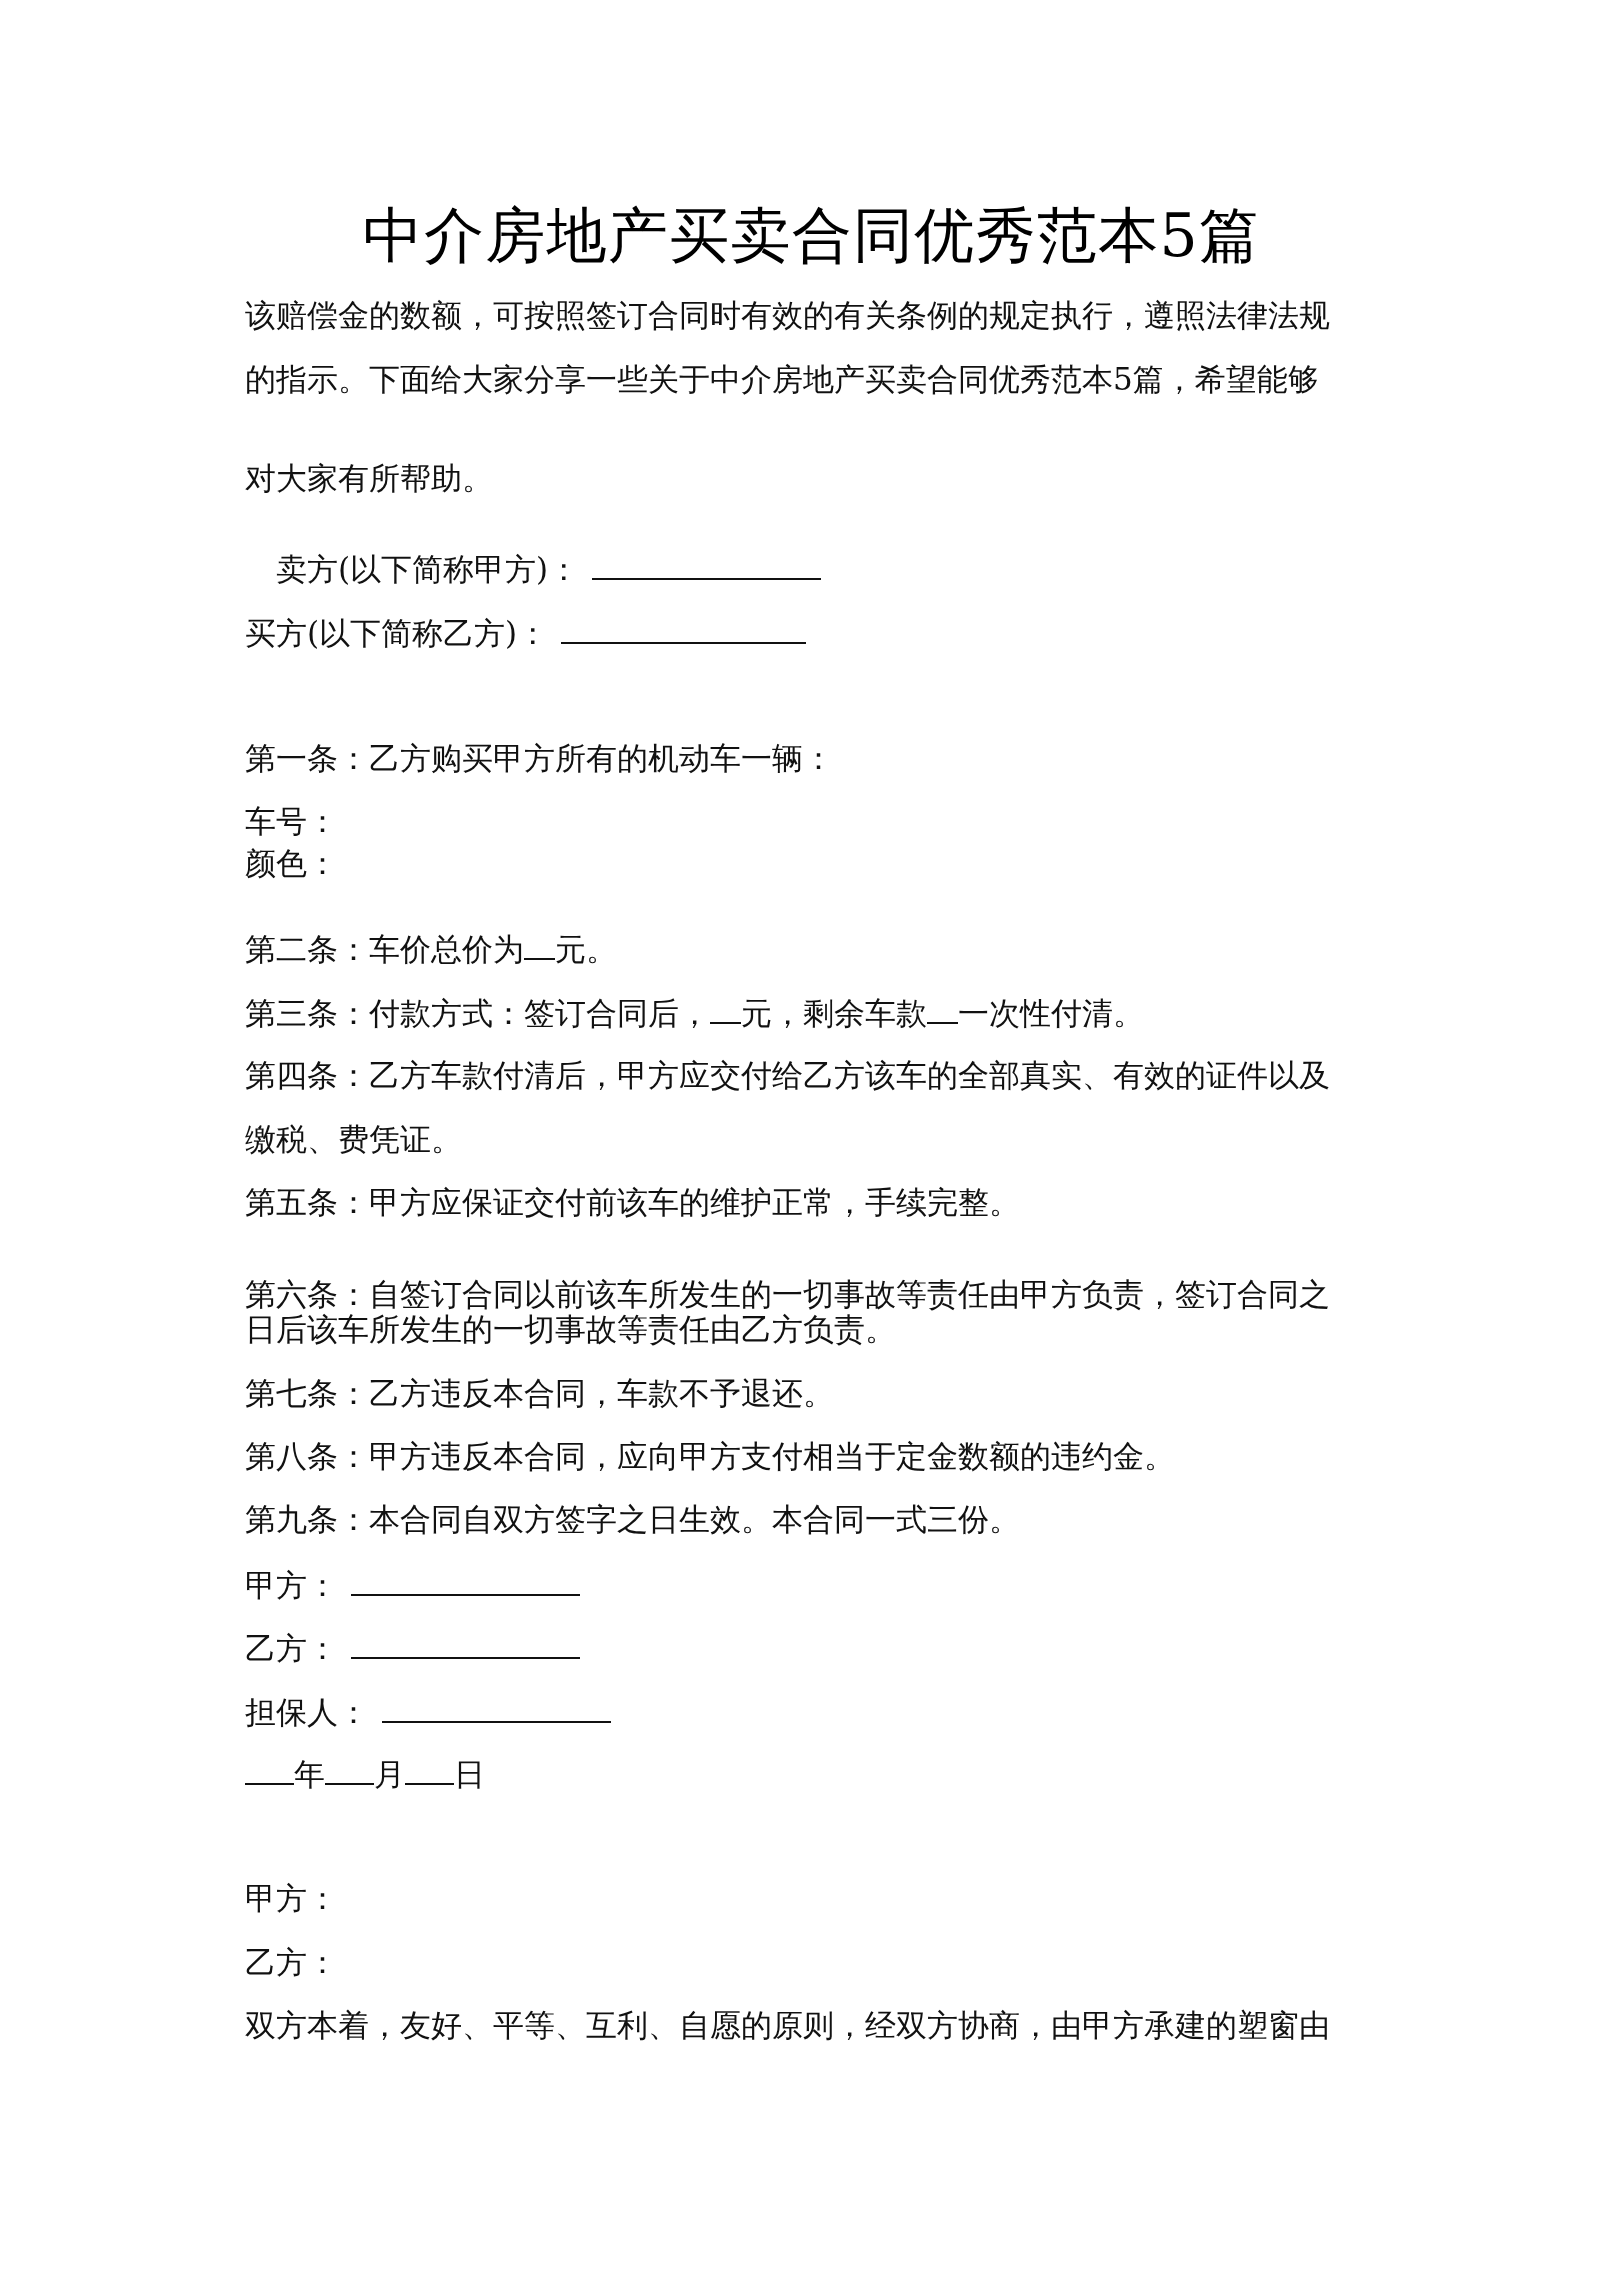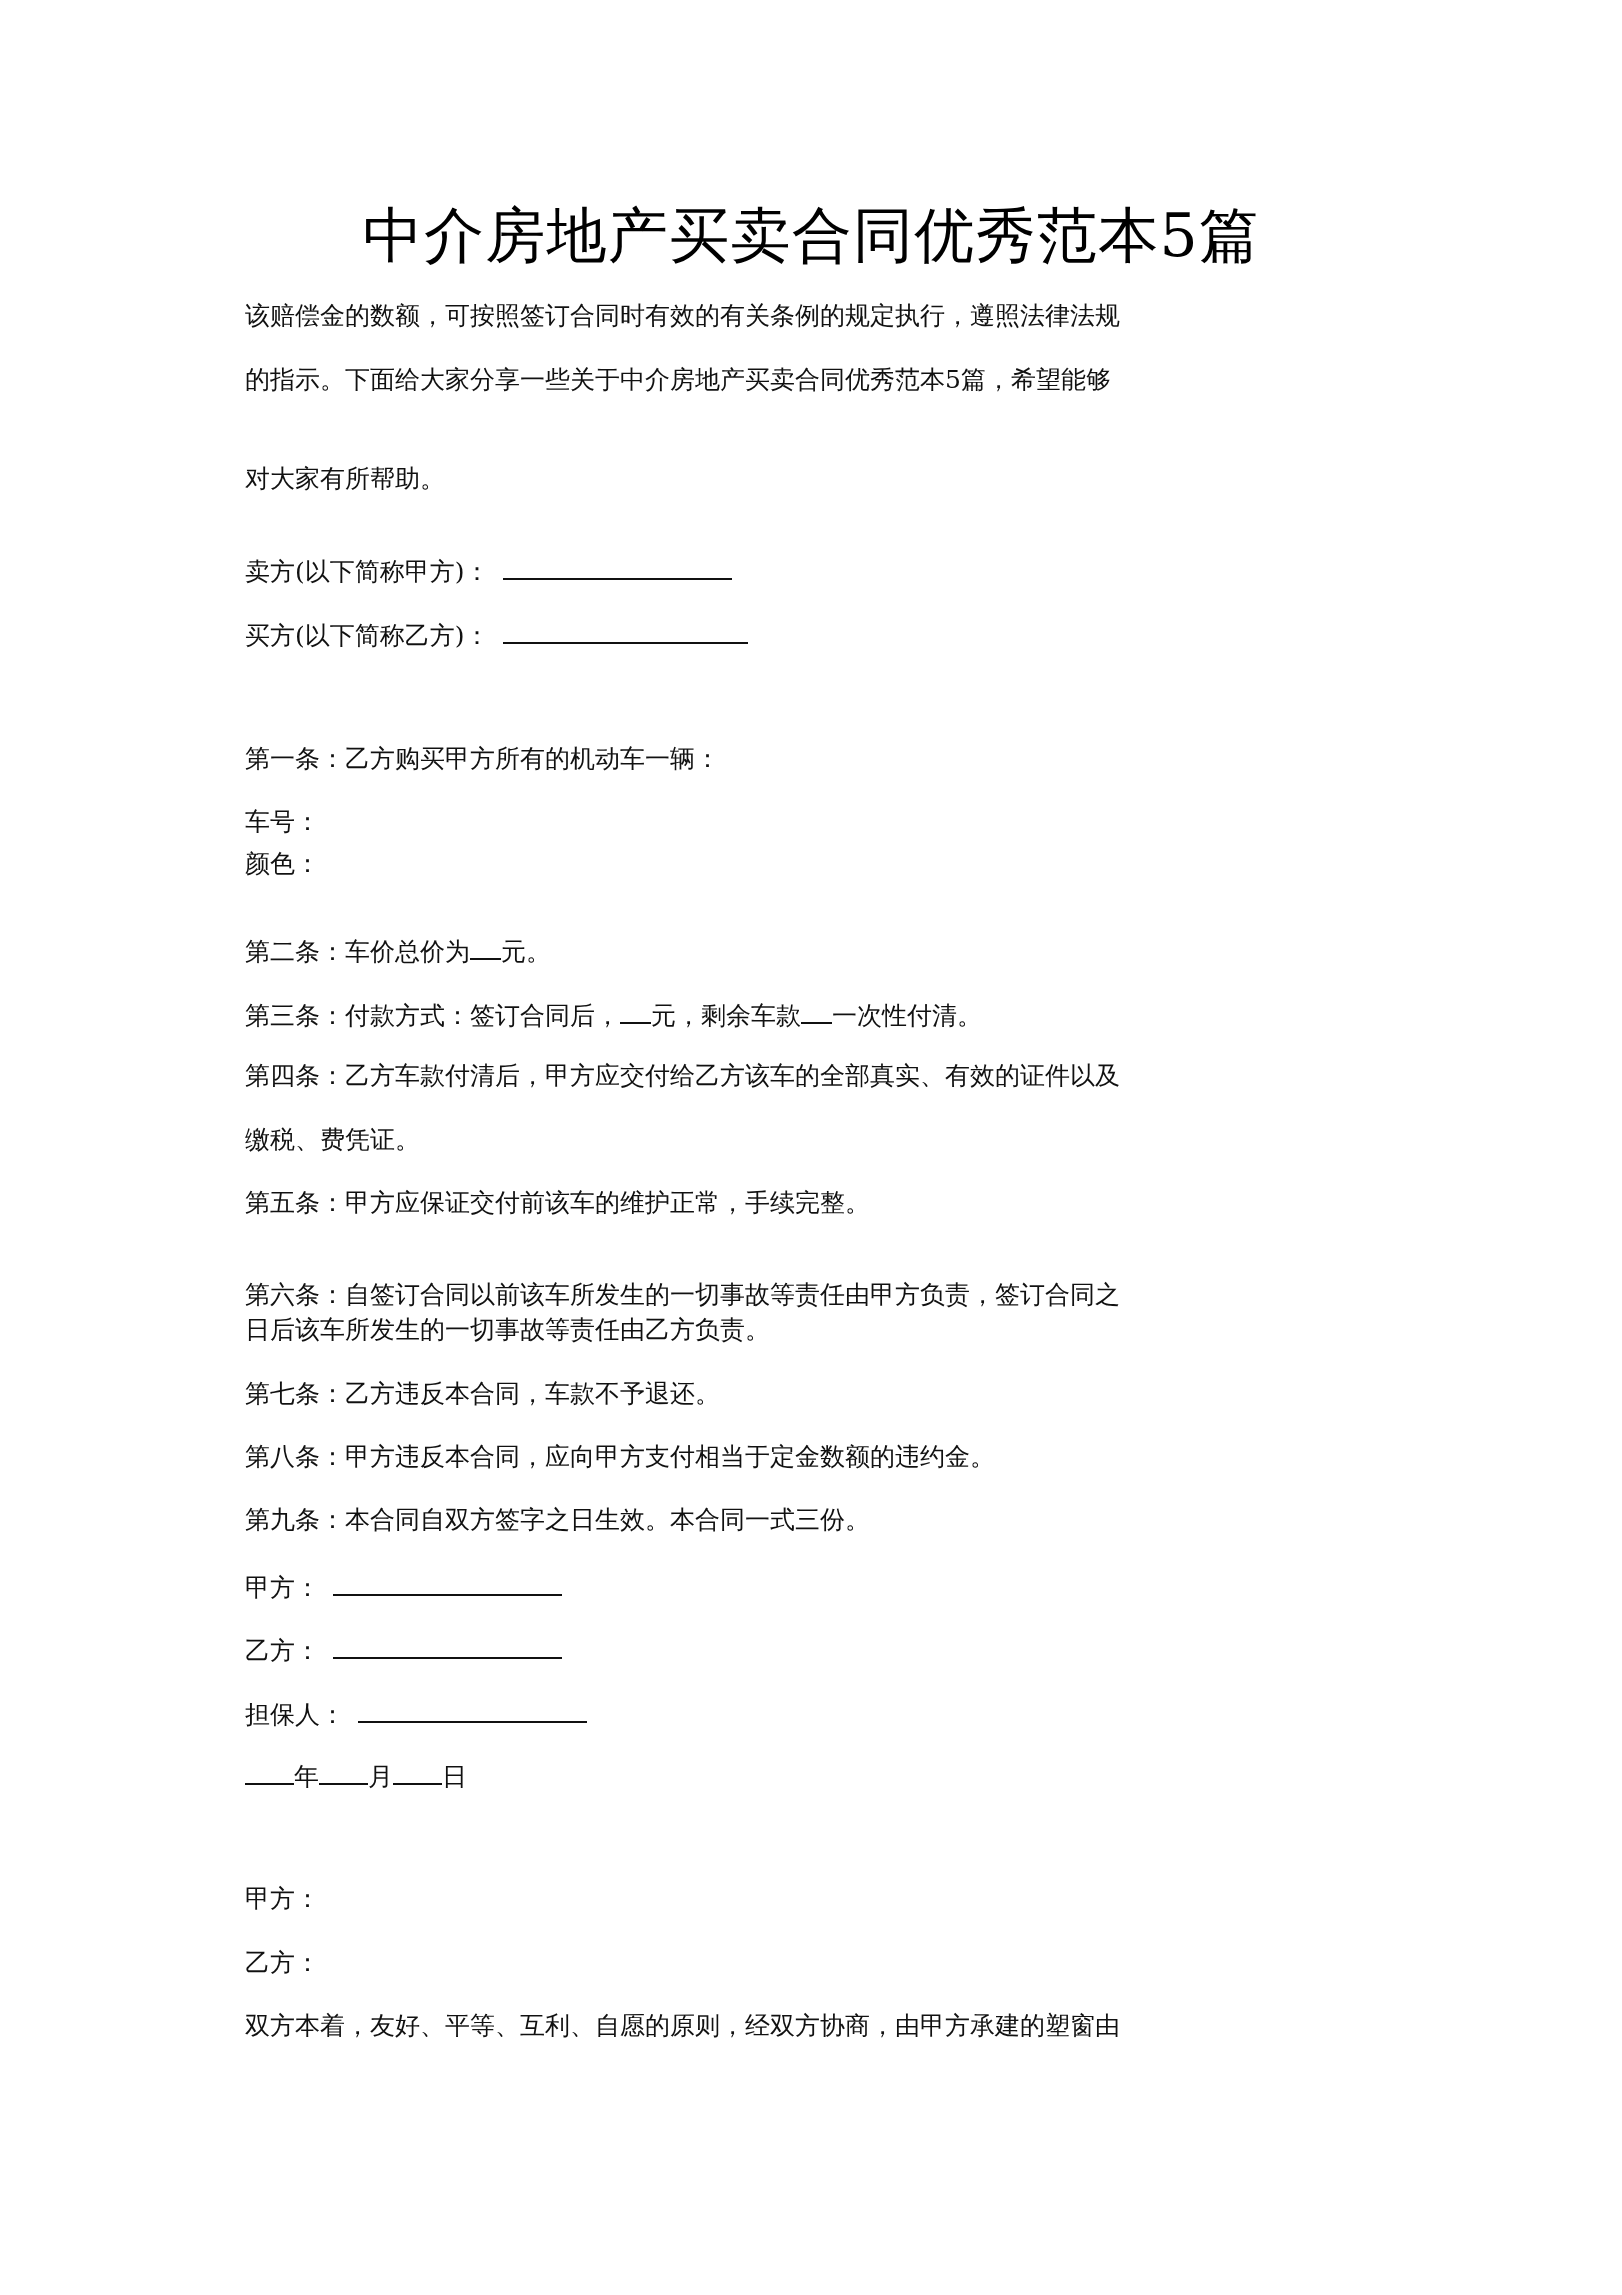--- a/index.html
+++ b/index.html
@@ -35,7 +35,7 @@
     .line {
       position: absolute;
       left: 245px;
-      font-size: 25px;
+      font-size: 31px;
       line-height: 39px;
       white-space: nowrap;
       color: #111111;

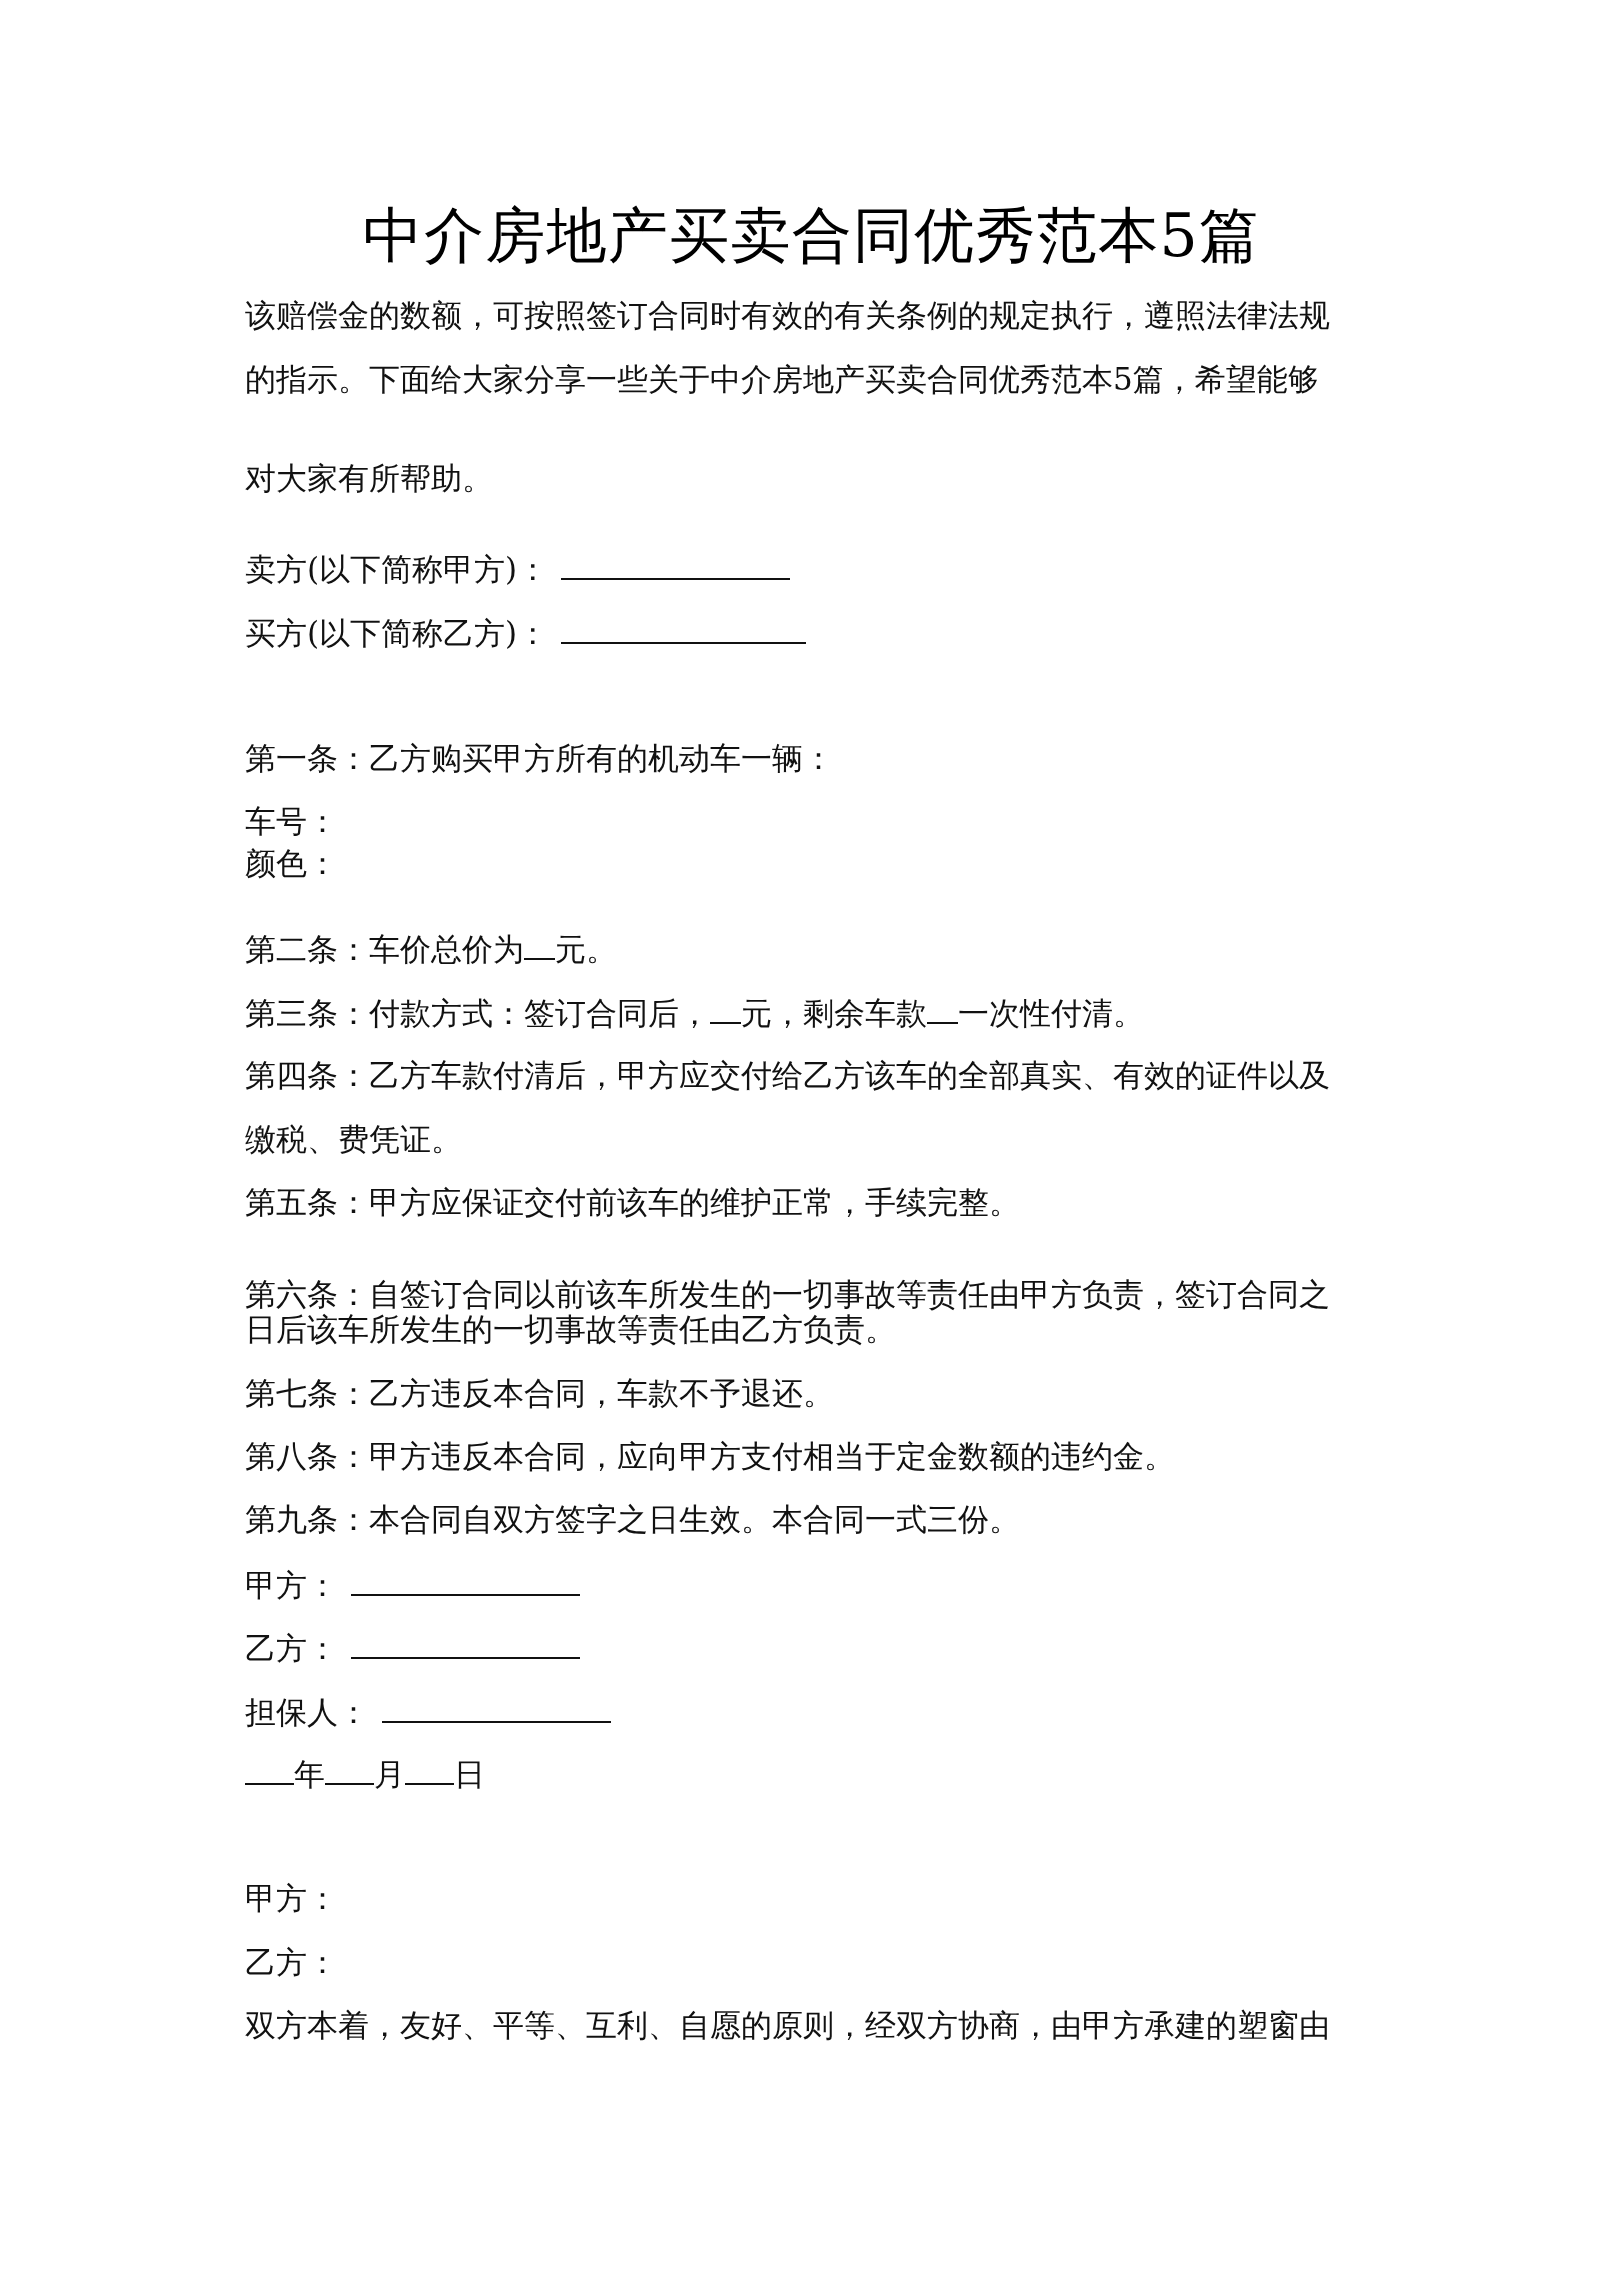--- a/index.html
+++ b/index.html
@@ -61,7 +61,7 @@
   <div class="line" style="top:360px;">的指示。下面给大家分享一些关于中介房地产买卖合同优秀范本5篇，希望能够</div>
   <div class="line" style="top:423px;margin-top:36px;">对大家有所帮助。</div>
 
-  <div class="line" style="top:548px;">
+  <div class="line" style="top:548px;margin-left:31px;">
     <span>卖方(以下简称甲方)：</span><span class="blank" style="width:229px;"></span>
   </div>
   <div class="line" style="top:612px;">

